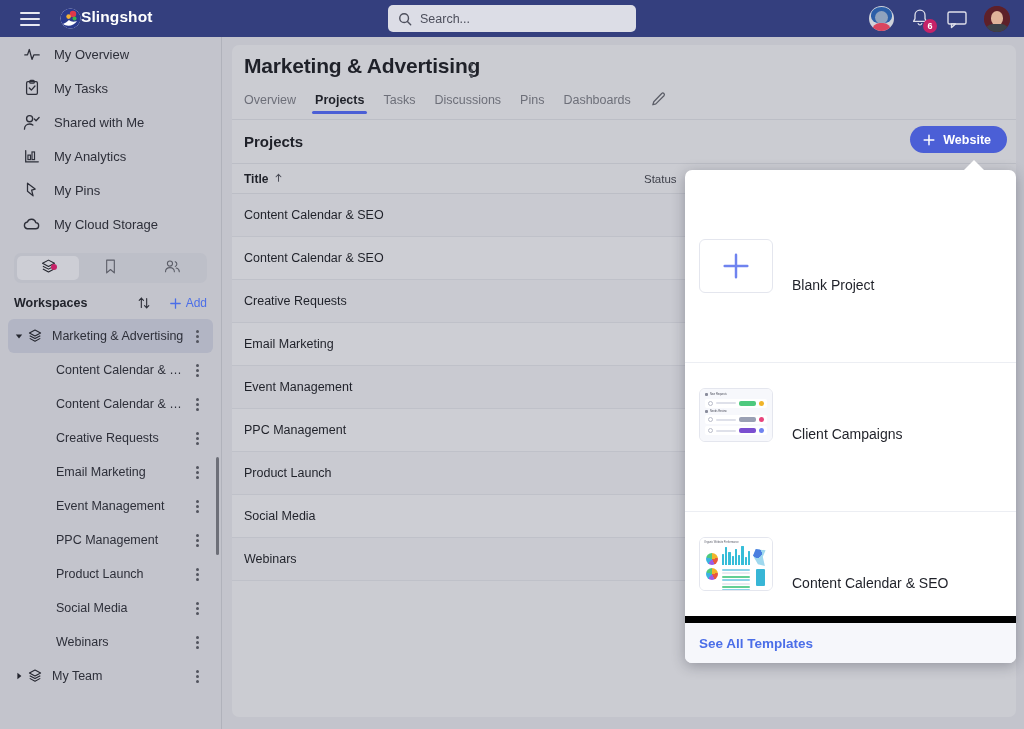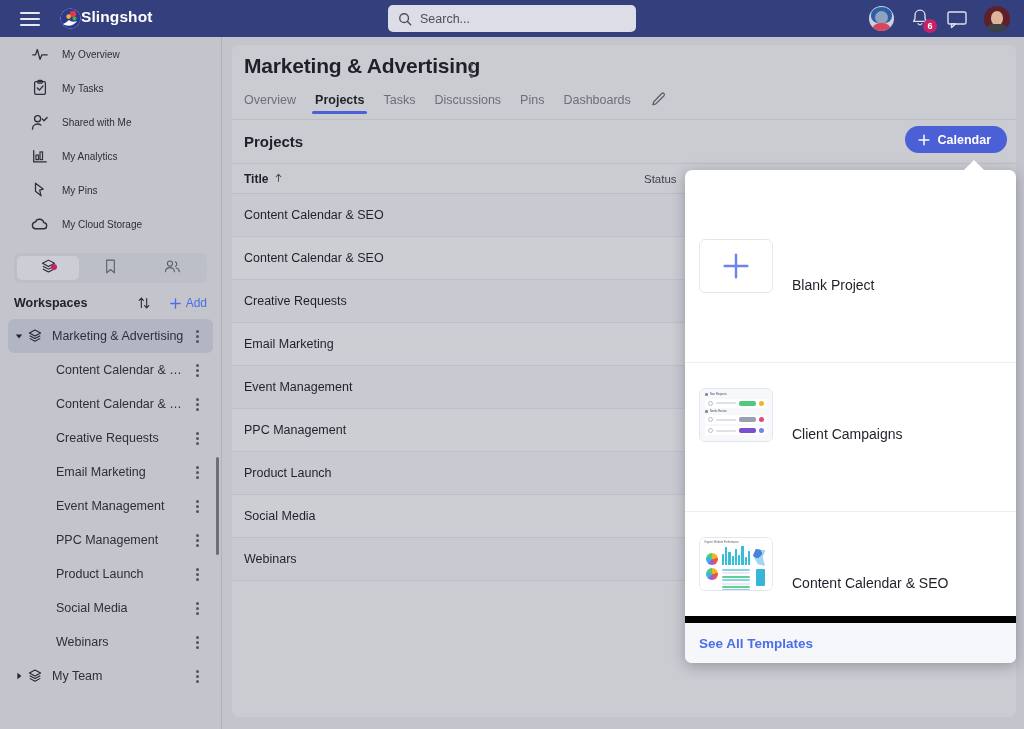--- a/index.html
+++ b/index.html
@@ -57,7 +57,7 @@
   }
   .nav-item {
     height: 34px; display: flex; align-items: center; gap: 13px;
-    padding-left: 30px; cursor: pointer; color: #2d2f39; font-size: 10px;
+    padding-left: 22px; cursor: pointer; color: #2d2f39; font-size: 13px;
   }
   .nav-icon { width: 19px; height: 19px; display:flex; align-items:center; justify-content:center; flex:none; }
 

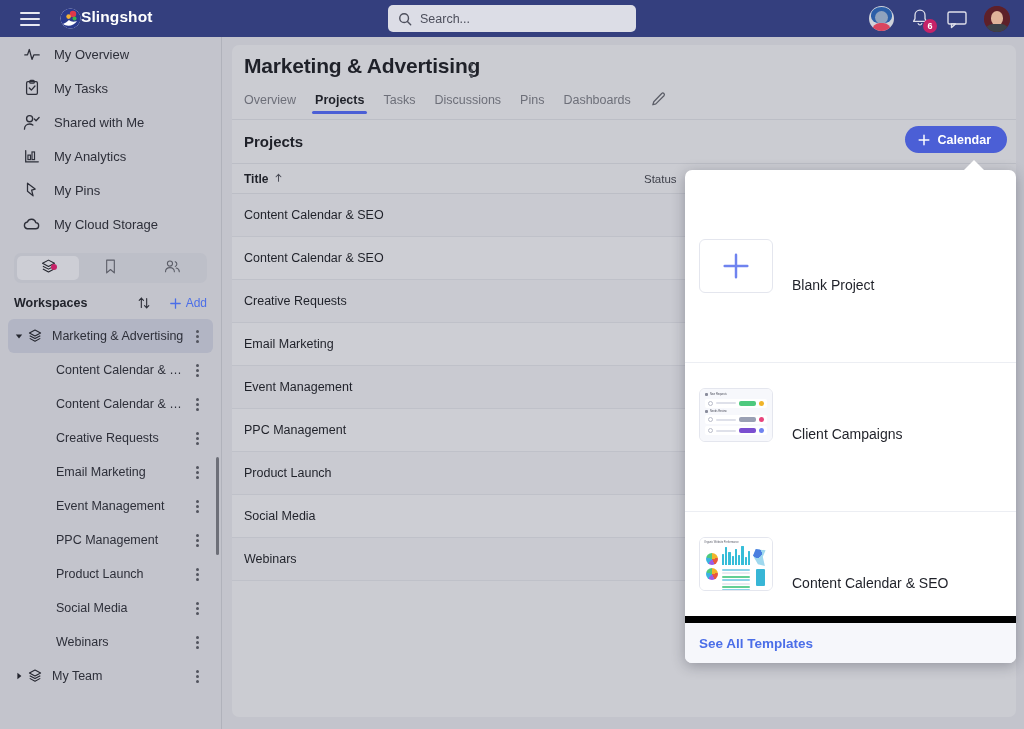--- a/index.html
+++ b/index.html
@@ -518,7 +518,7 @@
       <svg width="14" height="14" viewBox="0 0 16 16">
         <path d="M8 2.5v11M2.5 8h11" stroke="#ffffff" stroke-width="1.7" stroke-linecap="round"></path>
       </svg>
-      <span>Calendar</span>
+      <span>Website</span>
     </button>
   </div>
 

